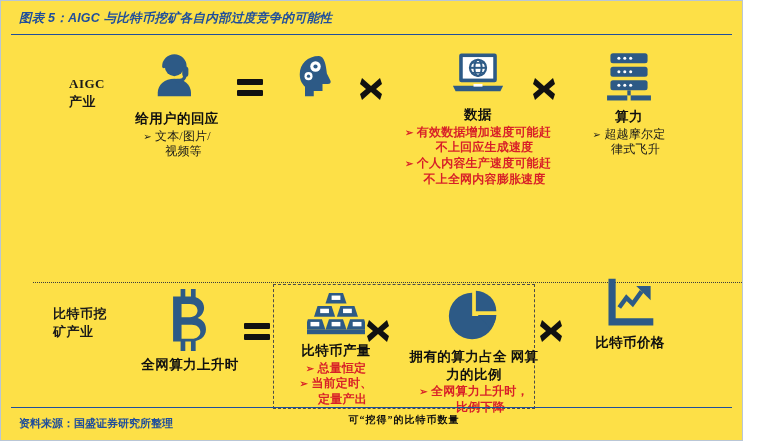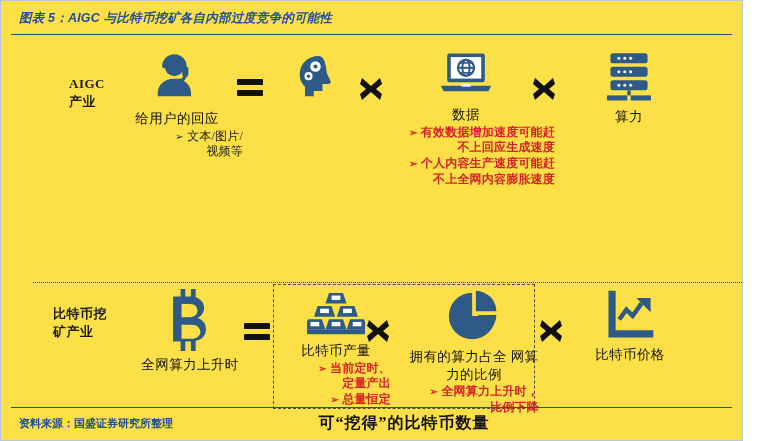--- a/index.html
+++ b/index.html
@@ -58,7 +58,7 @@
   
   .node{position:absolute;text-align:center;}
   .node .cap{
-    font-size:13.5px;font-weight:normal;color:#101010;
+    font-size:13.5px;font-weight:bold;color:#101010;
     line-height:1.3;white-space:nowrap;letter-spacing:.4px;
   }
   .node .cap.wrap{white-space:normal;}

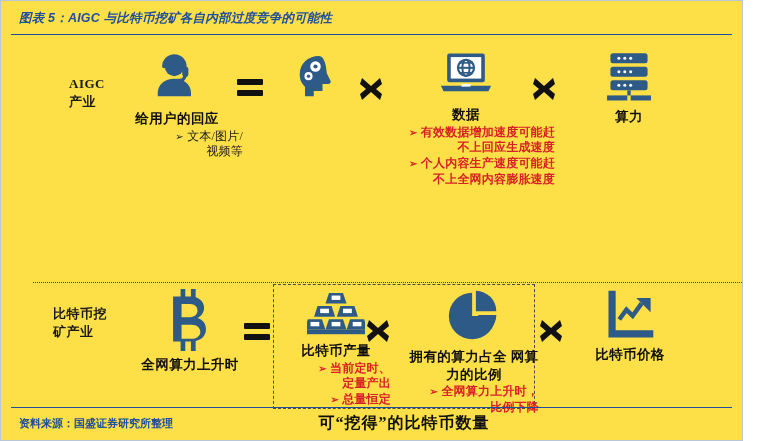--- a/index.html
+++ b/index.html
@@ -164,7 +164,7 @@
       </svg>
     </div>
 
-    <div class="node" style="left:376px;top:14px;width:178px;">
+    <div class="node" style="left:388px;top:14px;width:178px;">
       <svg class="icon" width="58" height="52" viewBox="0 0 64 58">
         <rect x="11" y="5" width="42" height="32" rx="2.5" fill="#2d5a86"></rect>
         <rect x="15" y="9" width="34" height="24" fill="#ffffff"></rect>

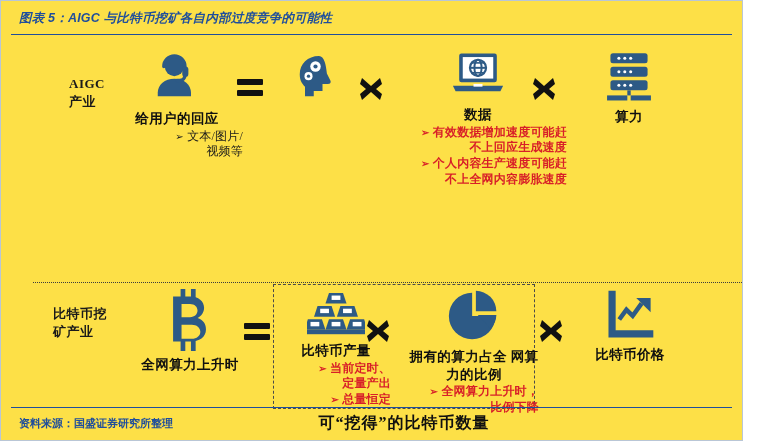--- a/index.html
+++ b/index.html
@@ -67,7 +67,7 @@
     font-size:12px;line-height:1.32;letter-spacing:.2px;
   }
   .bullets .b{
-    display:block;text-align:right;white-space:pre-line;
+    display:block;text-align:center;white-space:pre-line;
     text-indent:-13px;padding-left:13px;
   }
   .bullets.black .b{color:#1a1a1a;font-weight:normal;}

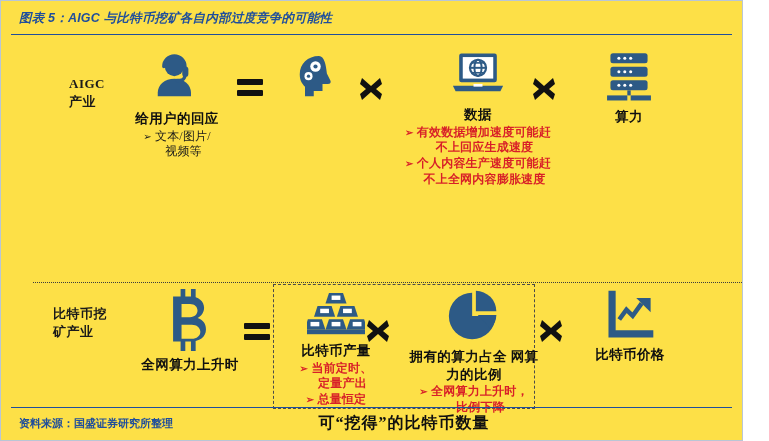--- a/index.html
+++ b/index.html
@@ -210,6 +210,10 @@
         <rect x="34" y="55" width="24" height="6" fill="#2d5a86"></rect>
       </svg>
       <div class="cap">算力</div>
+      <div class="bullets black">
+        <span class="b"><span class="arrowhead">➢</span> <span>超越摩尔定
+律式飞升</span></span>
+      </div>
     </div>
 
     <div class="divider"></div>

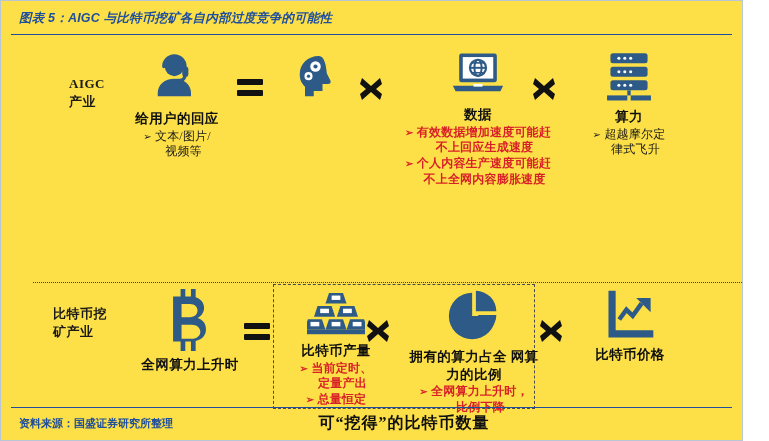--- a/index.html
+++ b/index.html
@@ -290,7 +290,7 @@
       </svg>
     </div>
 
-    <div class="node" style="left:566px;top:254px;width:126px;">
+    <div class="node" style="left:566px;top:242px;width:126px;">
       <svg class="icon" width="54" height="52" viewBox="0 0 60 58">
         <path d="M6 2h8v44h42v8H6z" fill="#2d5a86"></path>
         <path d="M18 34l8-11 7 7 10-14" fill="none" stroke="#2d5a86" stroke-width="5" stroke-linejoin="miter"></path>

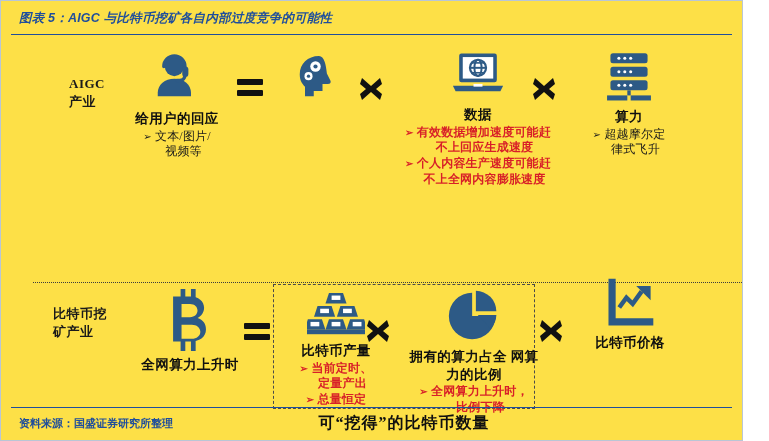--- a/index.html
+++ b/index.html
@@ -258,9 +258,9 @@
       </svg>
       <div class="cap">比特币产量</div>
       <div class="bullets red">
+        <span class="b"><span class="arrowhead">➢</span> <span>总量恒定</span></span>
         <span class="b"><span class="arrowhead">➢</span> <span>当前定时、
 定量产出</span></span>
-        <span class="b"><span class="arrowhead">➢</span> <span>总量恒定</span></span>
       </div>
     </div>
 

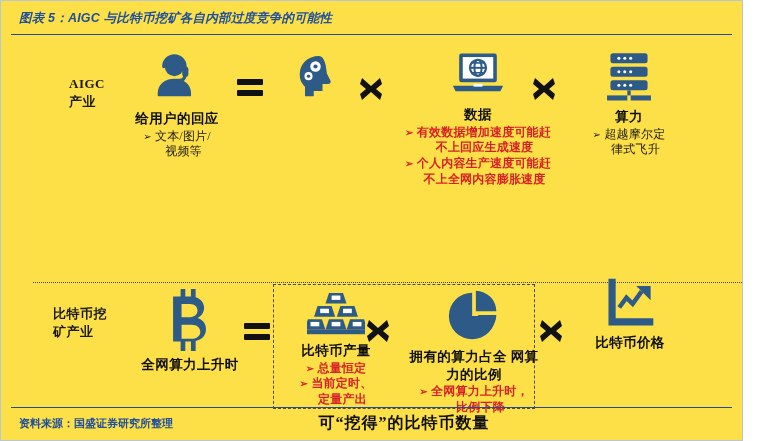--- a/index.html
+++ b/index.html
@@ -107,7 +107,7 @@
   }
   .group-caption{
     position:absolute;text-align:center;
-    font-size:16px;font-weight:bold;color:#101010;
+    font-size:10px;font-weight:bold;color:#101010;
     letter-spacing:1px;white-space:nowrap;
   }
 

